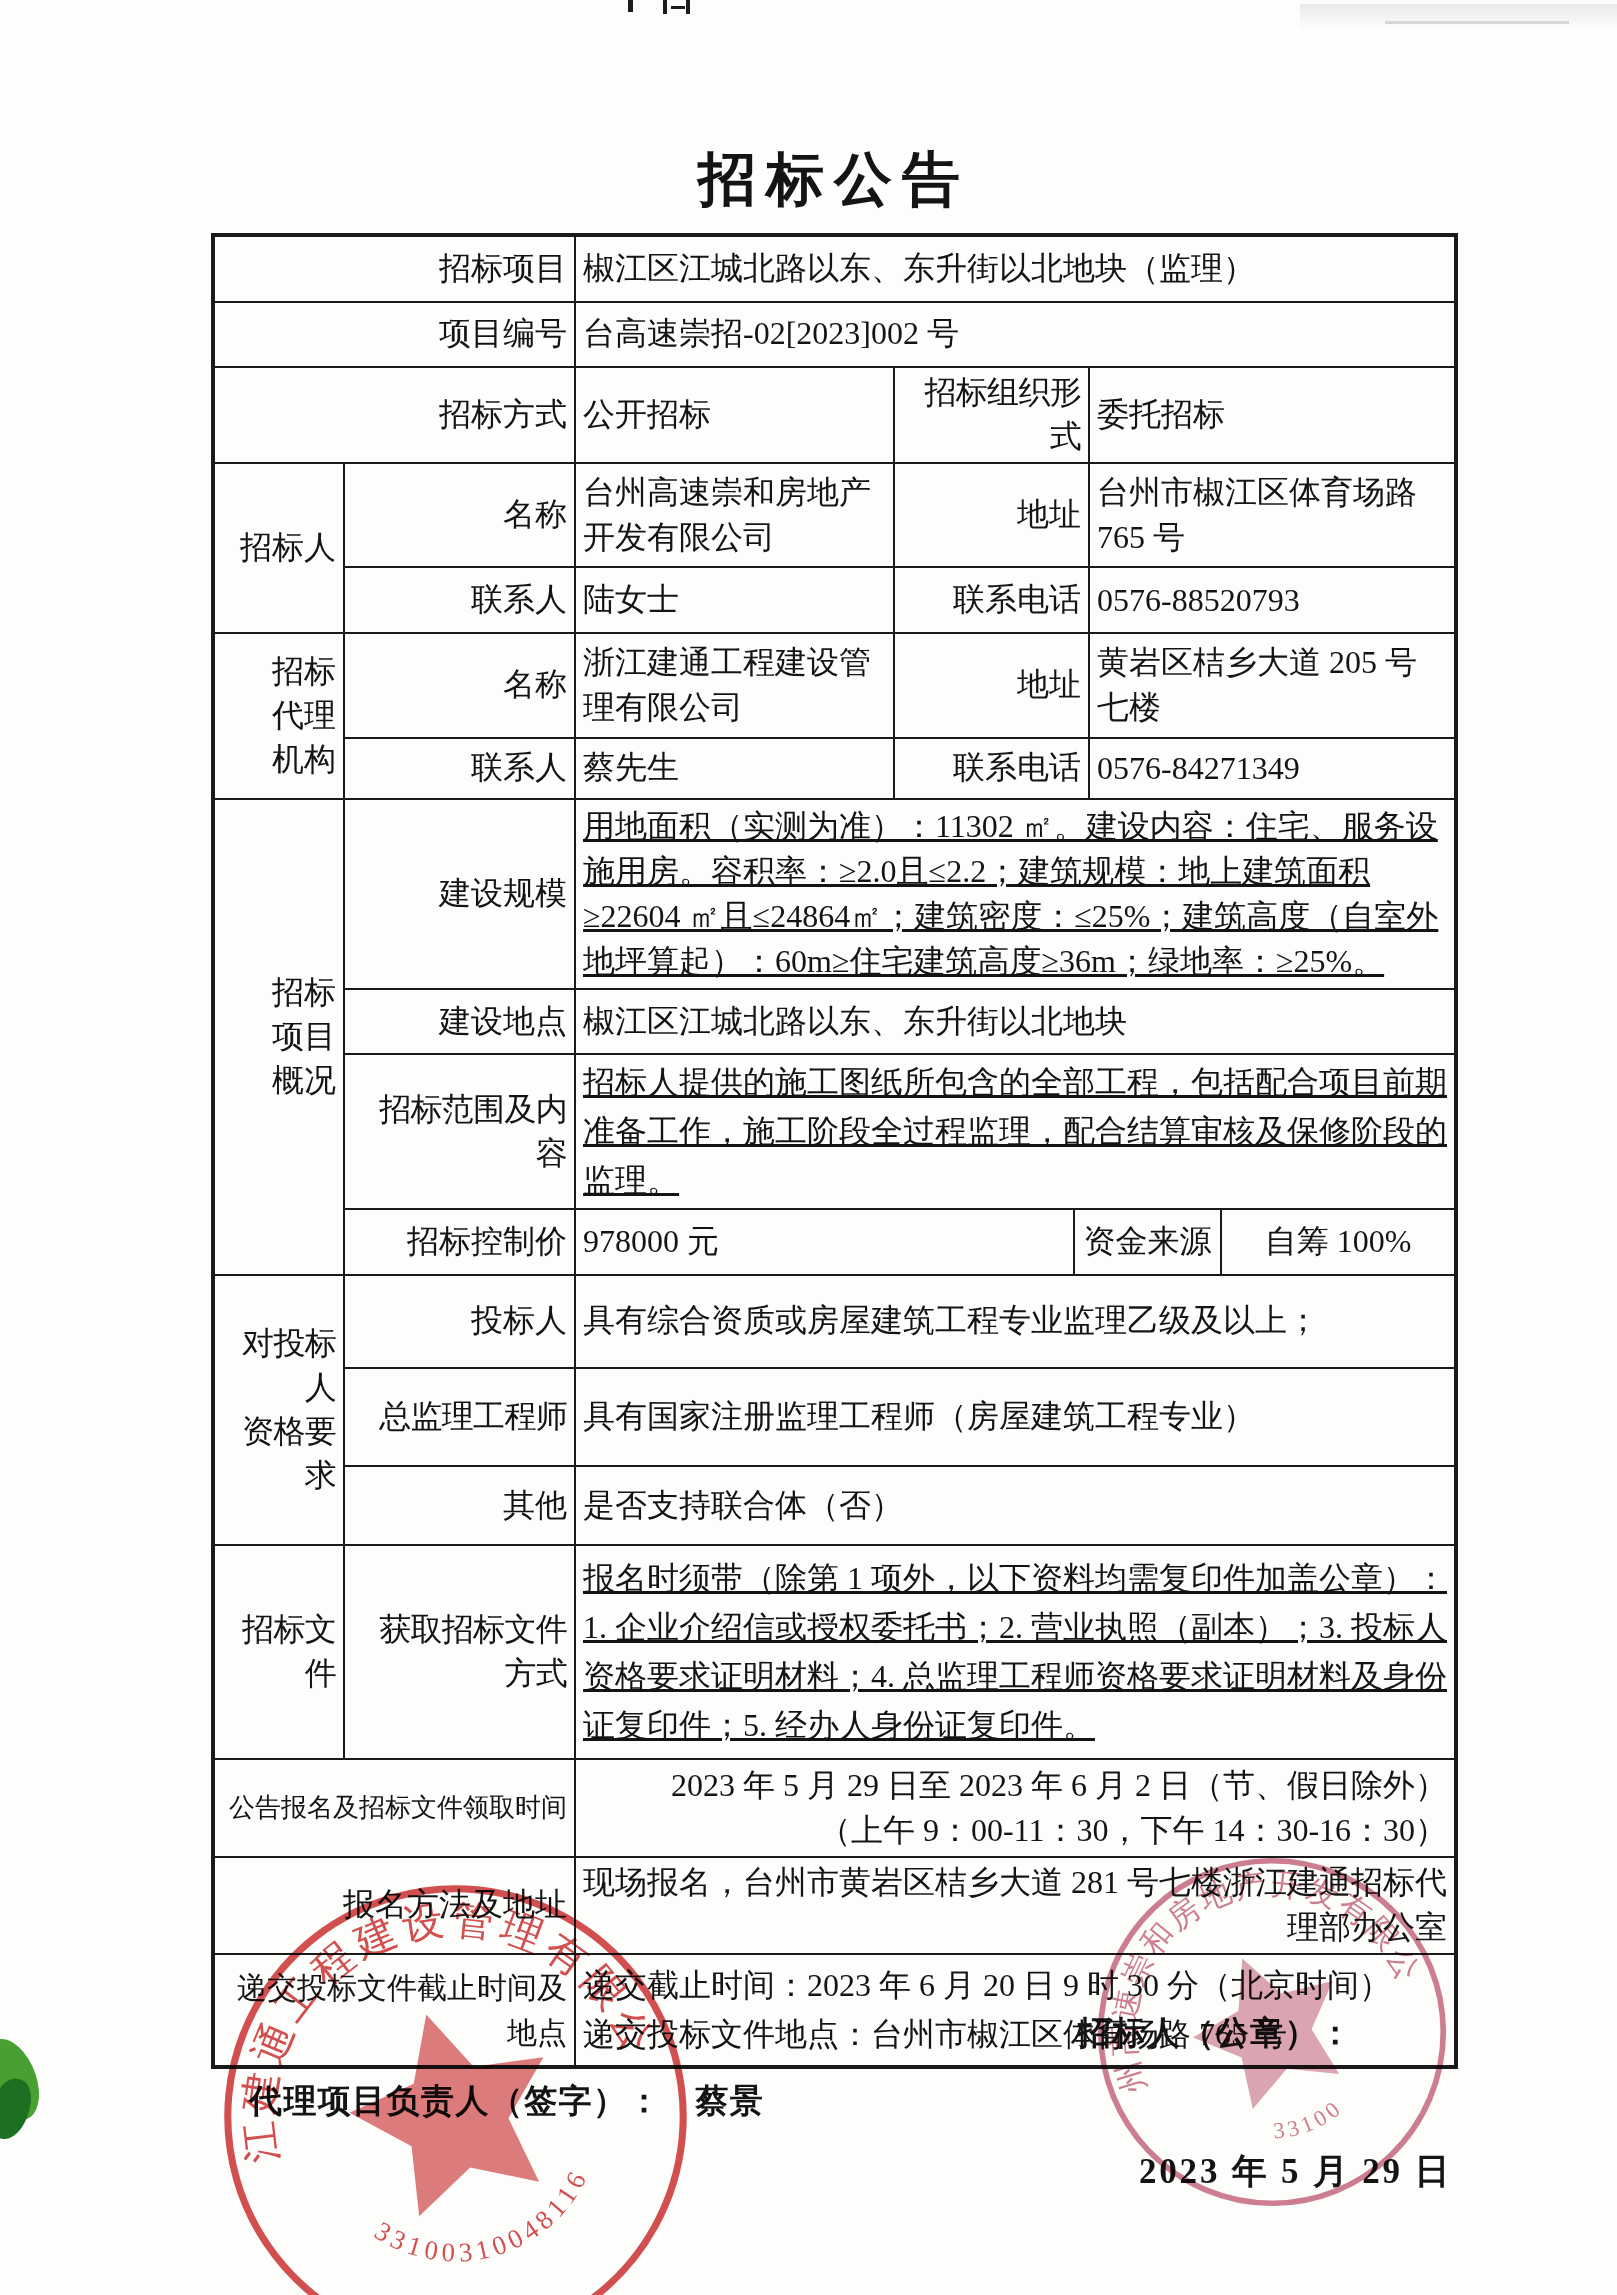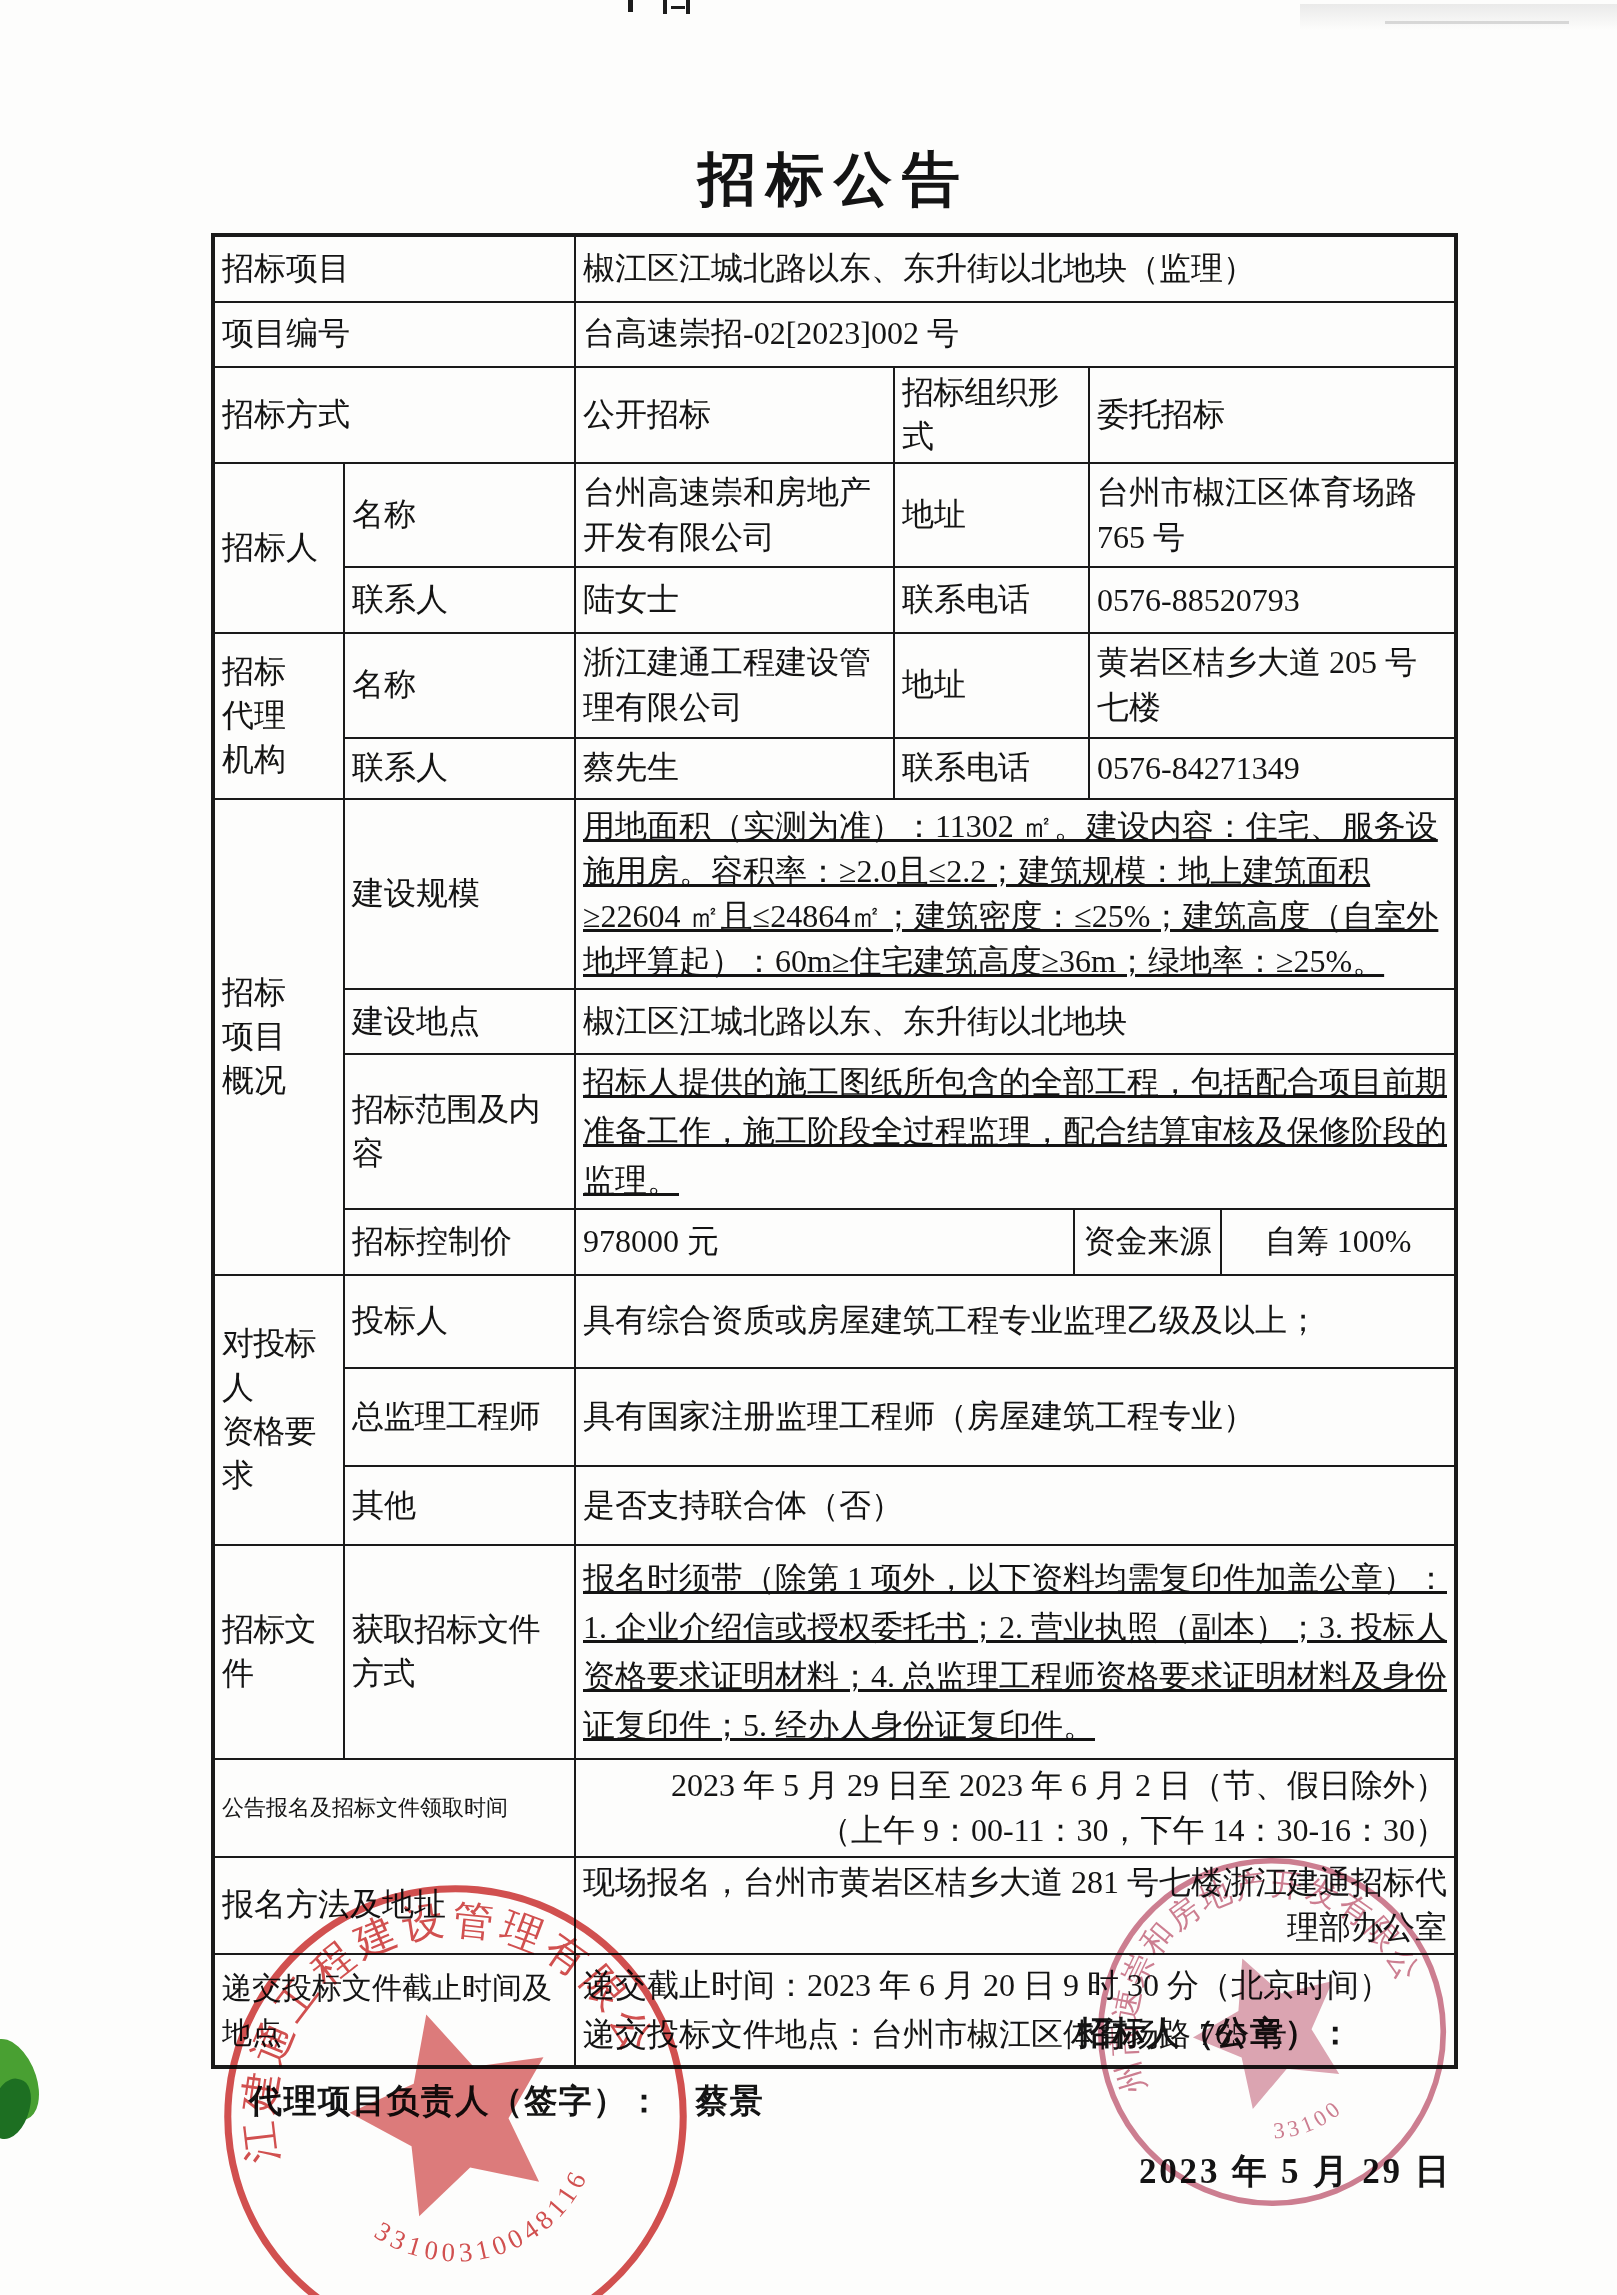--- a/index.html
+++ b/index.html
@@ -11,7 +11,7 @@
             table-layout:fixed;border:4.2px solid #1a1a1a;}
   table.doc td{border:2.8px solid #1a1a1a;font-size:32px;padding:2.8px 7px;vertical-align:middle;
                overflow:hidden;}
-  td.lab{text-align:left;padding:2.8px 2.8px;}
+  td.lab{text-align:right;padding:2.8px 2.8px;}
   td.cont{text-align:left;}
   .pre{white-space:pre-line;}
   .just{text-align:justify;text-decoration:underline;}

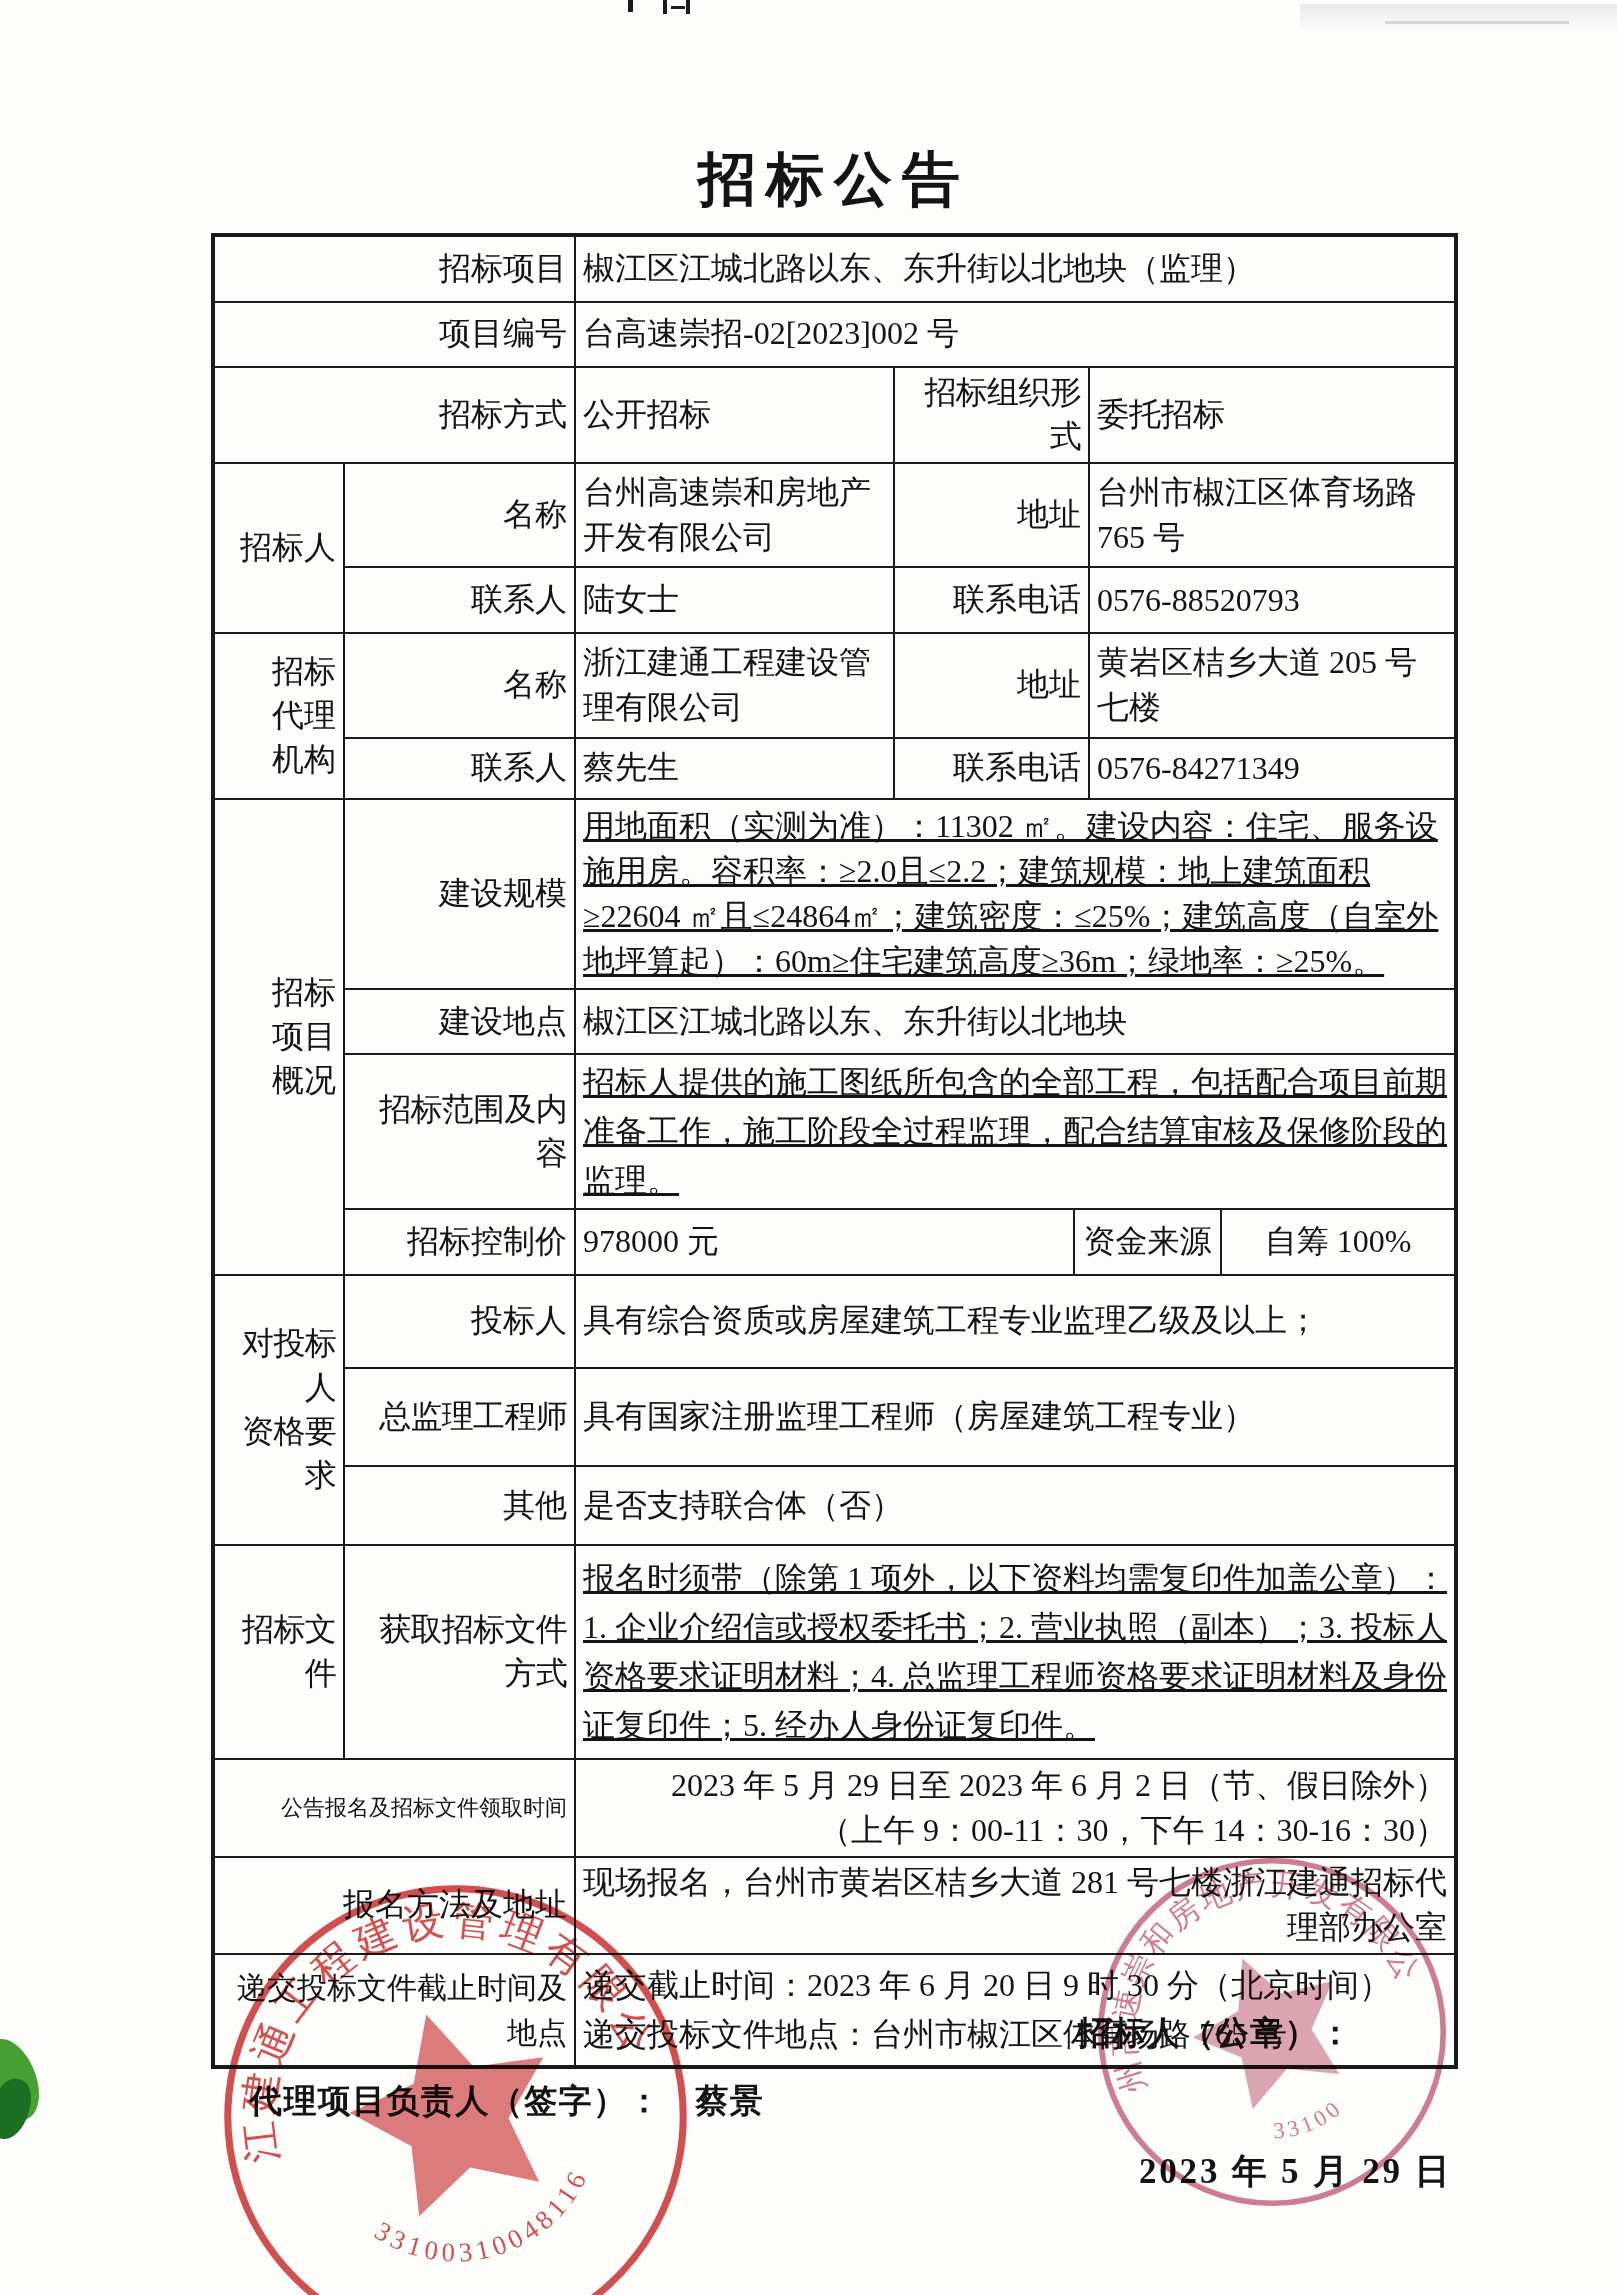--- a/index.html
+++ b/index.html
@@ -158,7 +158,7 @@
 1. 企业介绍信或授权委托书；2. 营业执照（副本）；3. 投标人资格要求证明材料；4. 总监理工程师资格要求证明材料及身份证复印件；5. 经办人身份证复印件。</td>
     </tr>
     <tr class="h130">
-      <td colspan="2" class="lab lh64" style="font-size:22px;">公告报名及招标文件领取时间</td>
+      <td colspan="2" class="lab lh64" style="font-size:26px;">公告报名及招标文件领取时间</td>
       <td colspan="3" class="ctr pre lh64">2023 年 5 月 29 日至 2023 年 6 月 2 日（节、假日除外）
 （上午 9：00-11：30，下午 14：30-16：30）</td>
     </tr>

